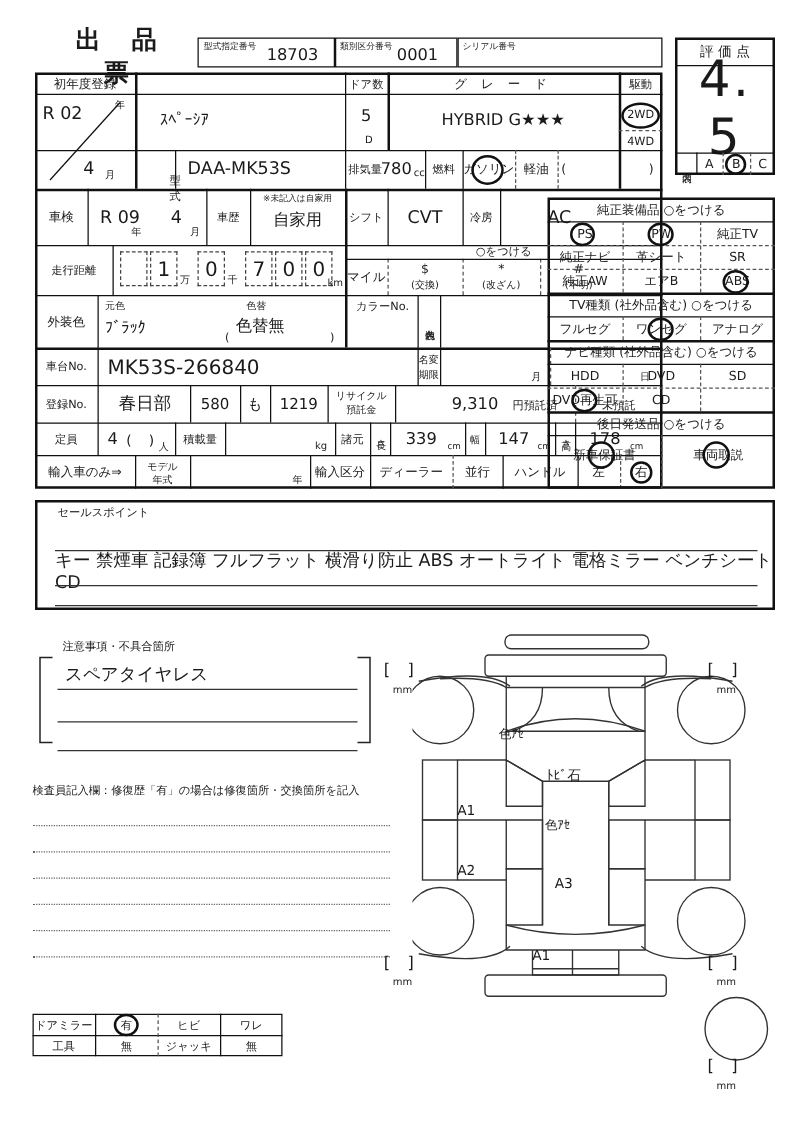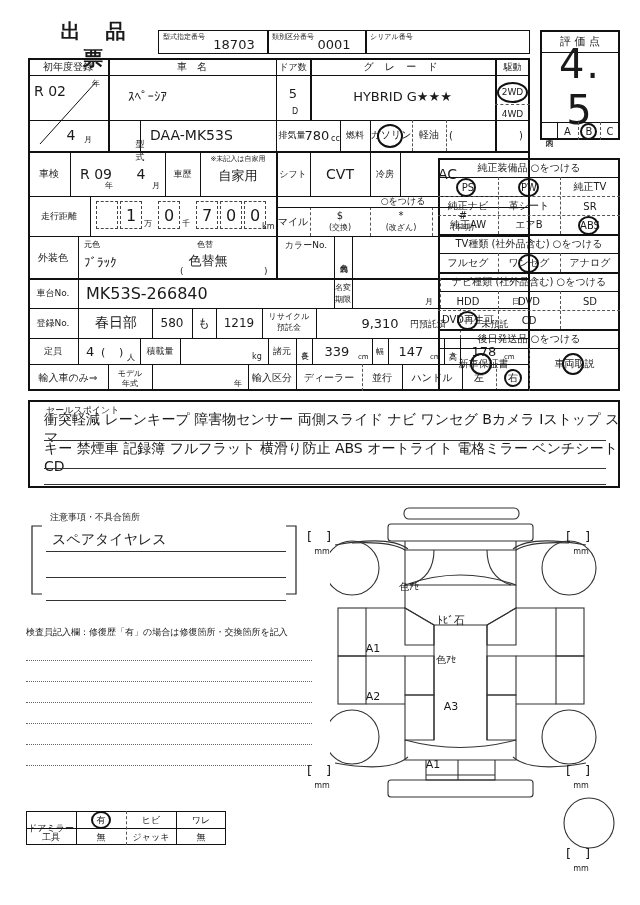--- a/index.html
+++ b/index.html
@@ -92,7 +92,6 @@
   <div class="vline" style="left:495px;top:58px;height:93px;border-left-width:2px;"></div>
 
   <div class="bx ctr t10" style="left:28px;top:60px;width:80px;height:14px;text-align:right;">初年度登録</div>
-  <div class="bx ctr t10" style="left:108px;top:60px;width:168px;height:14px;">車　名</div>
   <div class="bx ctr t9" style="left:276px;top:60px;width:34px;height:14px;">ドア数</div>
   <div class="bx ctr t10" style="left:310px;top:60px;width:185px;height:14px;letter-spacing:4px;">グ レ ー ド</div>
   <div class="bx ctr t9" style="left:495px;top:60px;width:35px;height:14px;">駆動</div>

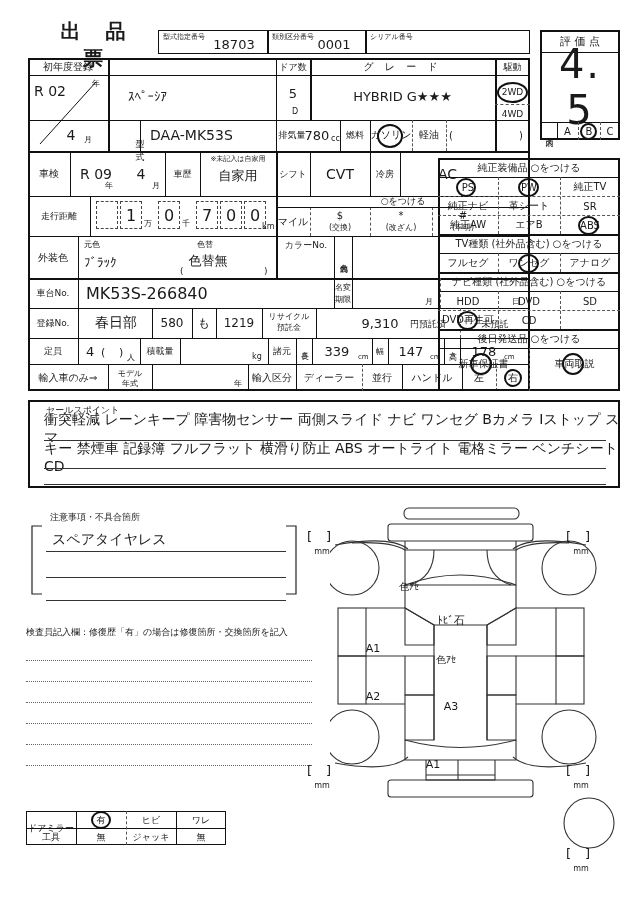--- a/index.html
+++ b/index.html
@@ -345,7 +345,6 @@
 
   <div class="bx b2" style="left:28px;top:400px;width:592px;height:88px;"></div>
   <div class="bx lft t9" style="left:46px;top:404px;width:200px;height:12px;">セールスポイント</div>
-  <div class="bx lft t14" style="left:44px;top:419px;width:578px;height:20px;letter-spacing:0px;">衝突軽減 レーンキープ 障害物センサー 両側スライド ナビ ワンセグ Bカメラ Iストップ スマ</div>
   <div class="ul" style="left:44px;top:440px;width:562px;"></div>
   <div class="bx lft t14" style="left:44px;top:447px;width:578px;height:20px;">キー 禁煙車 記録簿 フルフラット 横滑り防止 ABS オートライト 電格ミラー ベンチシート CD</div>
   <div class="ul" style="left:44px;top:468px;width:562px;"></div>

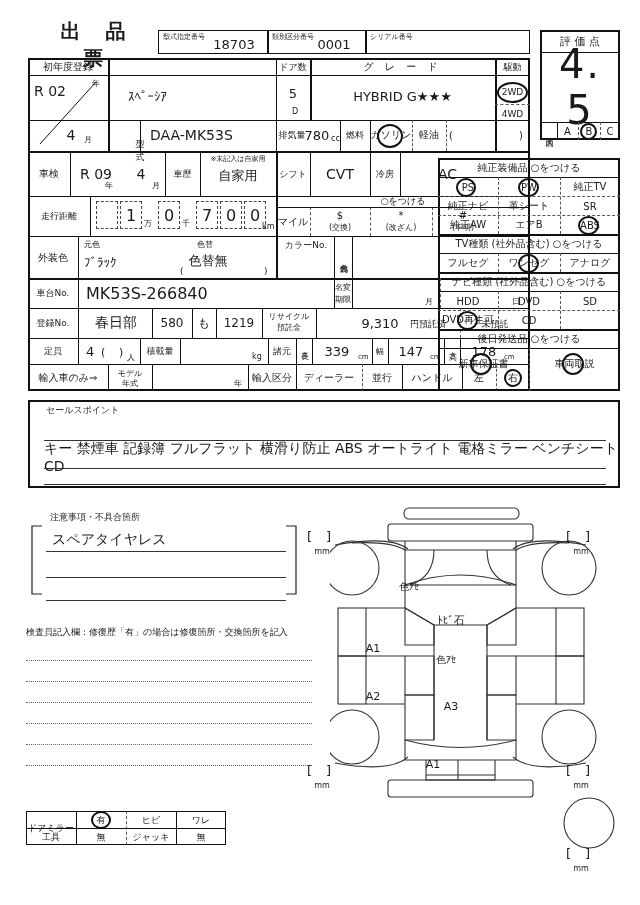--- a/index.html
+++ b/index.html
@@ -469,7 +469,7 @@
   <div class="dline" style="left:126px;top:811px;height:34px;"></div>
   <div class="vline" style="left:176px;top:811px;height:34px;"></div>
 
-  <div class="bx ctr t9" style="left:26px;top:813px;width:50px;height:30px;">ドアミラー</div>
+  <div class="bx ctr t9" style="left:26px;top:813px;width:50px;height:14px;">ドアミラー</div>
   <div class="bx ctr t9" style="left:76px;top:813px;width:50px;height:14px;">有</div>
   <div class="bx ctr t9" style="left:126px;top:813px;width:50px;height:14px;">ヒビ</div>
   <div class="bx ctr t9" style="left:176px;top:813px;width:50px;height:14px;">ワレ</div>

